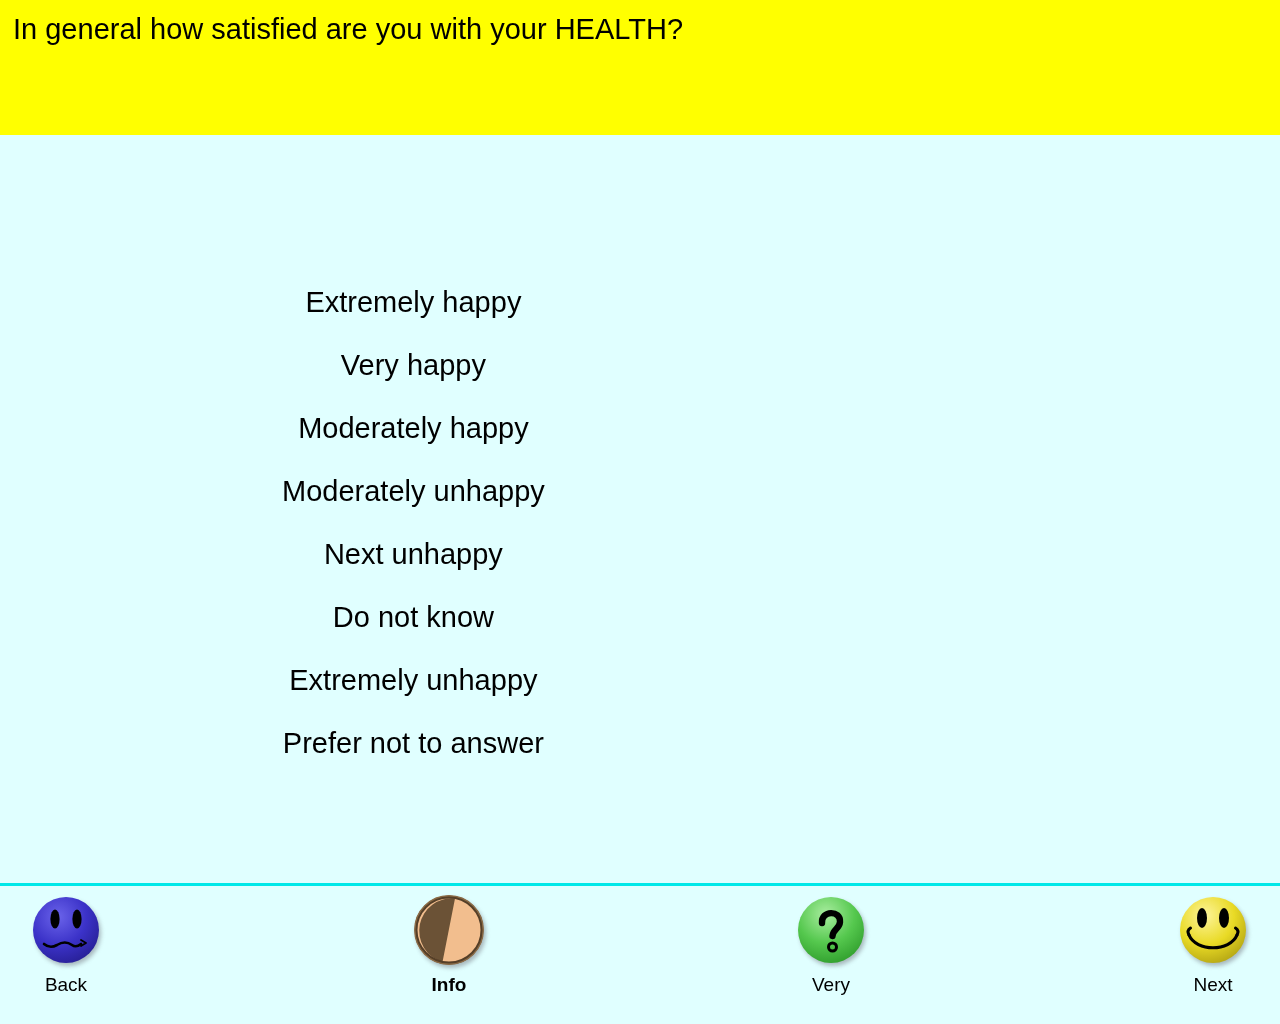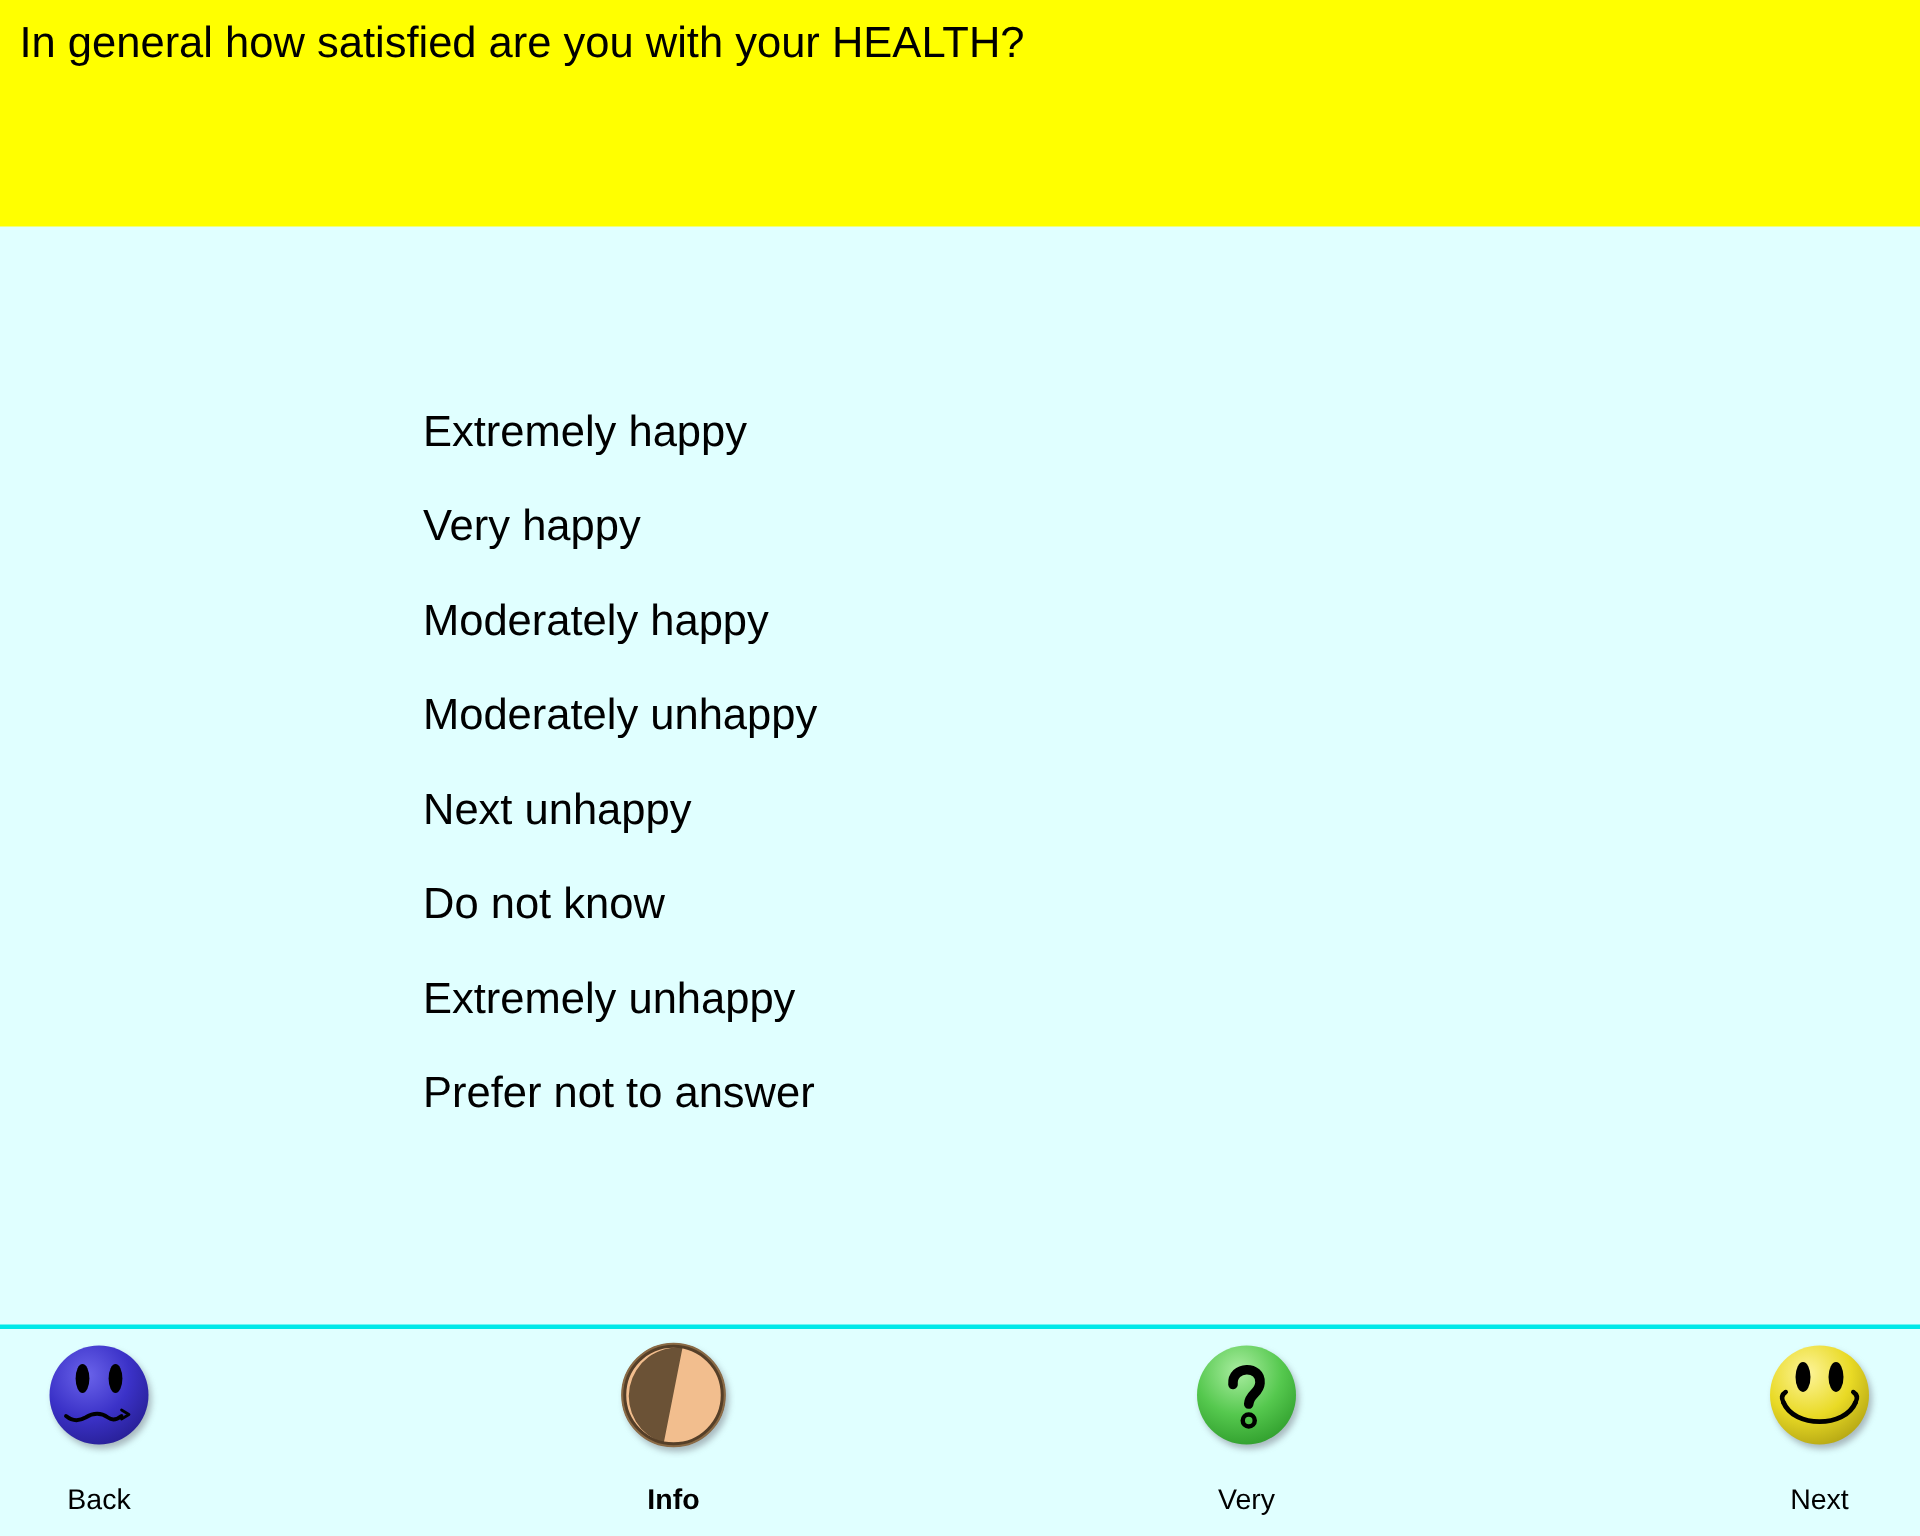--- a/index.html
+++ b/index.html
@@ -19,7 +19,7 @@
     position: absolute;
     top: 0; left: 0;
     width: 1280px;
-    height: 151px;
+    height: 135px;
     background: #FFFF00;
   }
   .question-text {

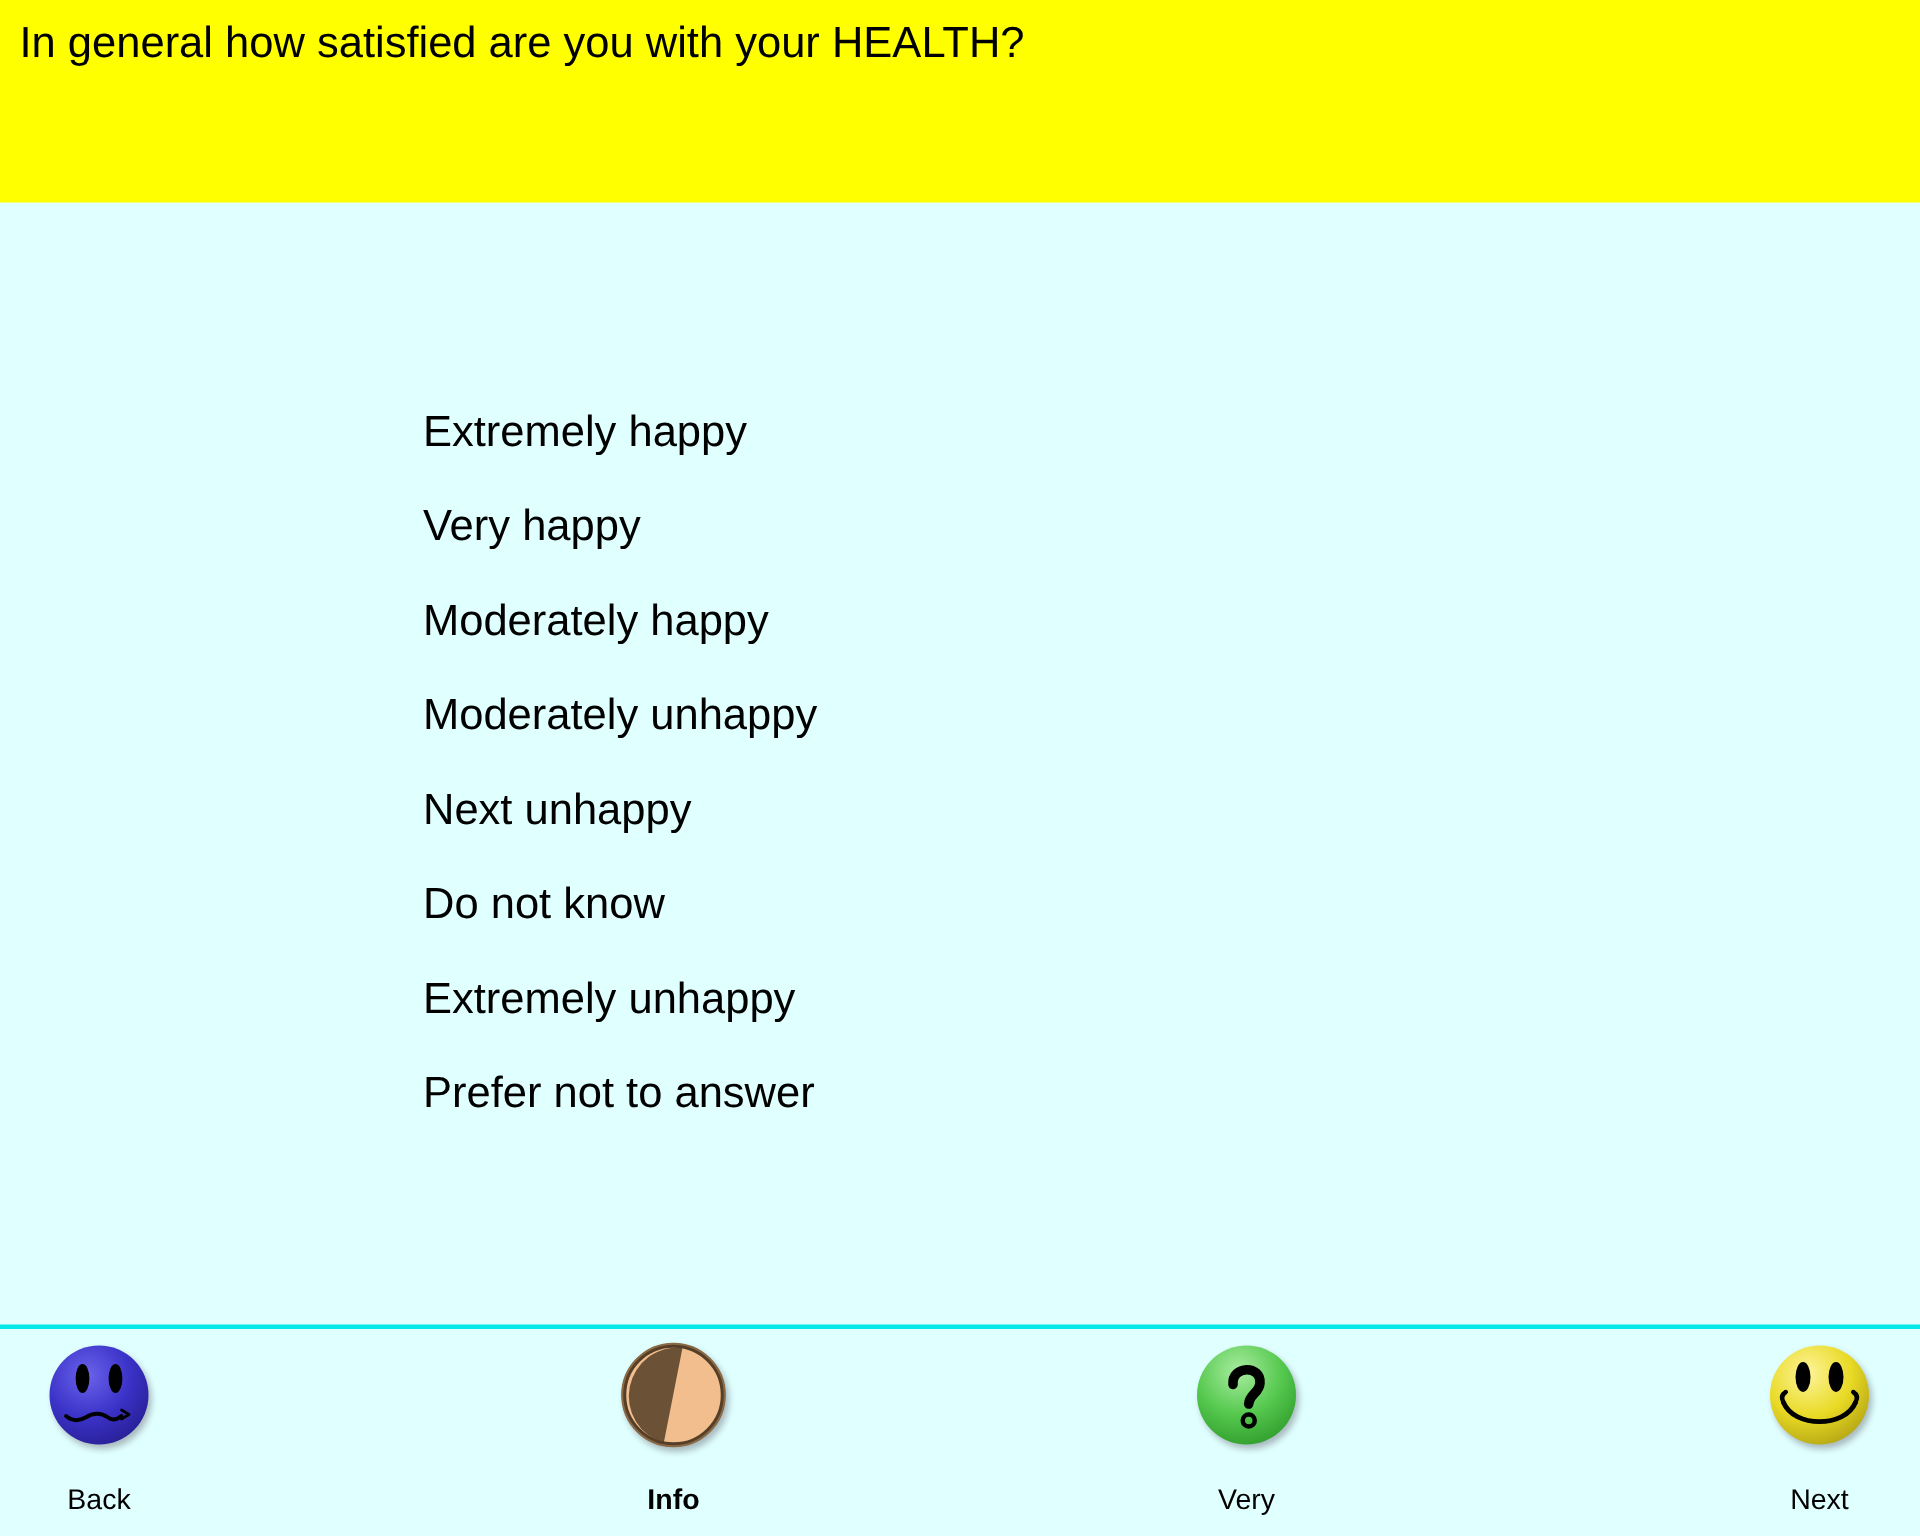--- a/index.html
+++ b/index.html
@@ -34,7 +34,8 @@
   .options {
     position: absolute;
     left: 282px;
-    top: 257px;
+    top: 271px;
+    text-align: center;
   }
   .option {
     height: 63px;

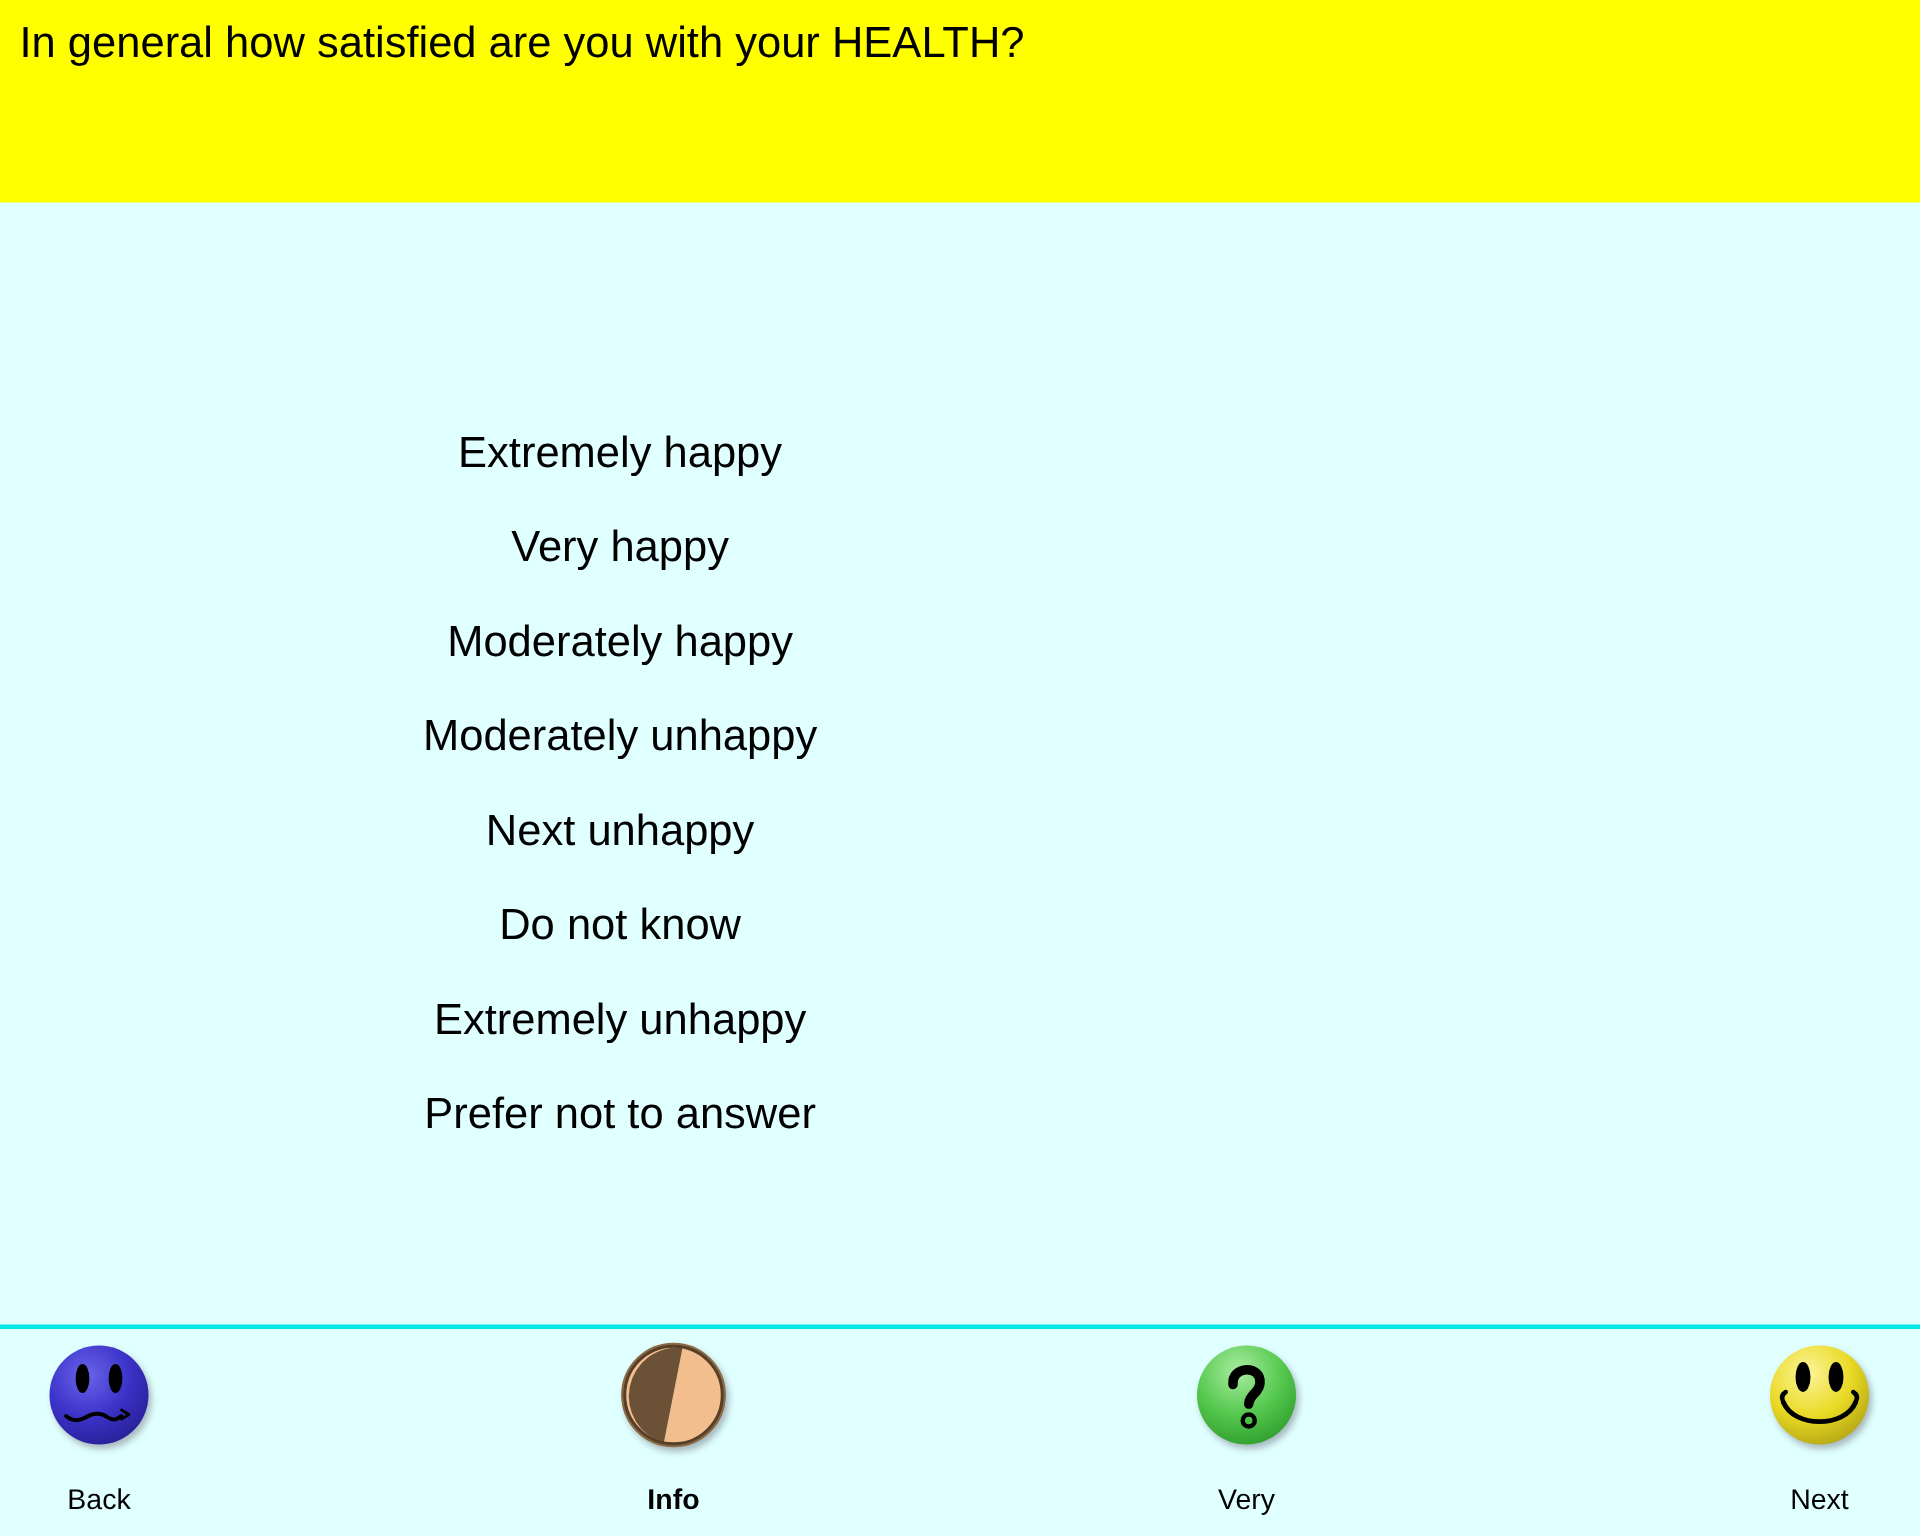--- a/index.html
+++ b/index.html
@@ -67,7 +67,7 @@
     filter: drop-shadow(2px 3px 2px rgba(100,100,110,0.45));
   }
   .tb-label {
-    margin-top: 24px;
+    margin-top: 8px;
     font-size: 19px;
     color: #000;
   }

